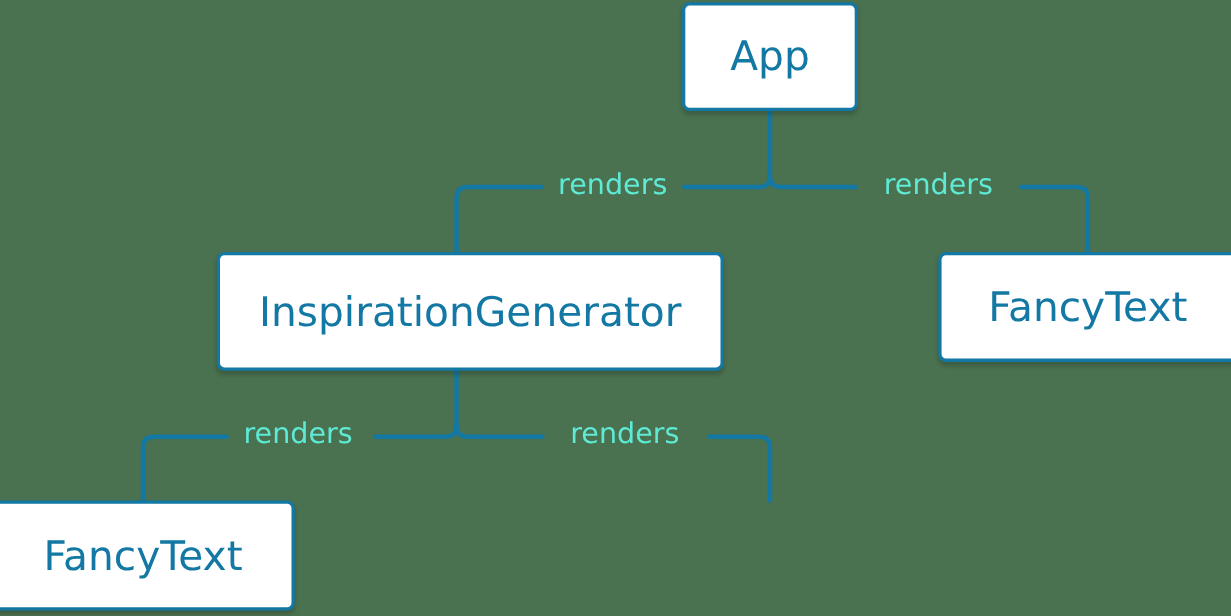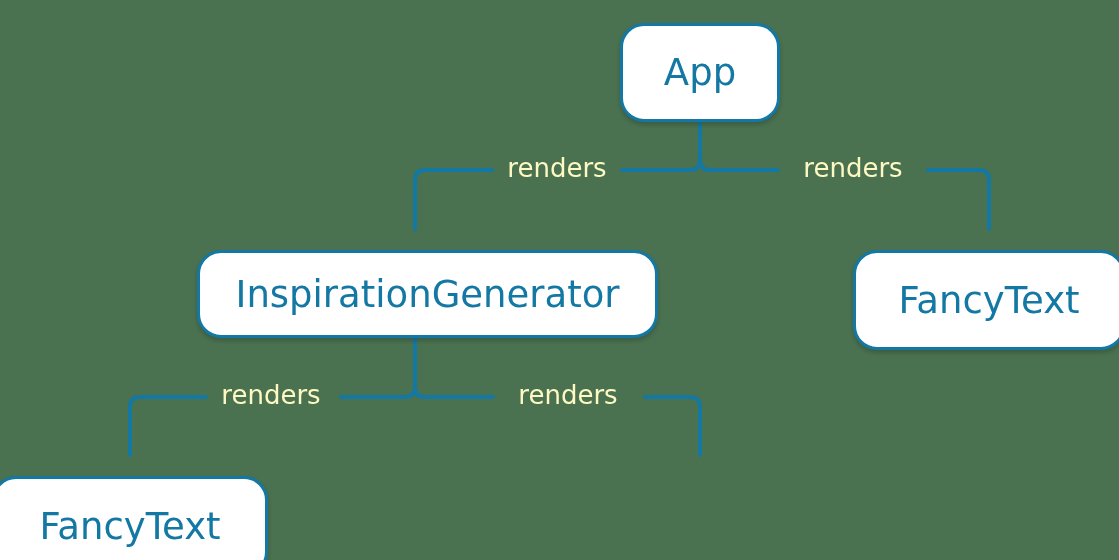--- a/index.html
+++ b/index.html
@@ -32,13 +32,12 @@
     box-sizing: border-box;
     background: #ffffff;
     border: 3px solid #1378a3;
-    border-radius: 24px;
+    border-radius: 7px;
     box-shadow: 0 3px 4px rgba(0,0,0,0.18);
     display: flex;
     align-items: center;
     justify-content: center;
     z-index: 3;
-    margin-top: 21px;
   }
   .node-label {
     color: #1378a3;

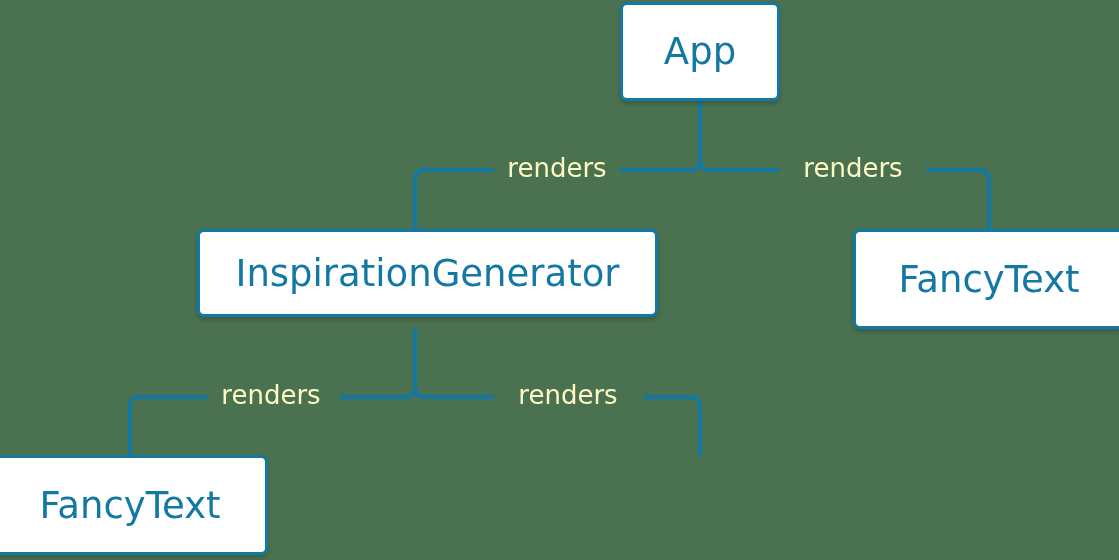--- a/index.html
+++ b/index.html
@@ -49,7 +49,7 @@
   }
   .edge-label {
     position: absolute;
-    color: #fef9c3;
+    color: #5eead4;
     font-size: 26px;
     font-weight: 500;
     white-space: nowrap;

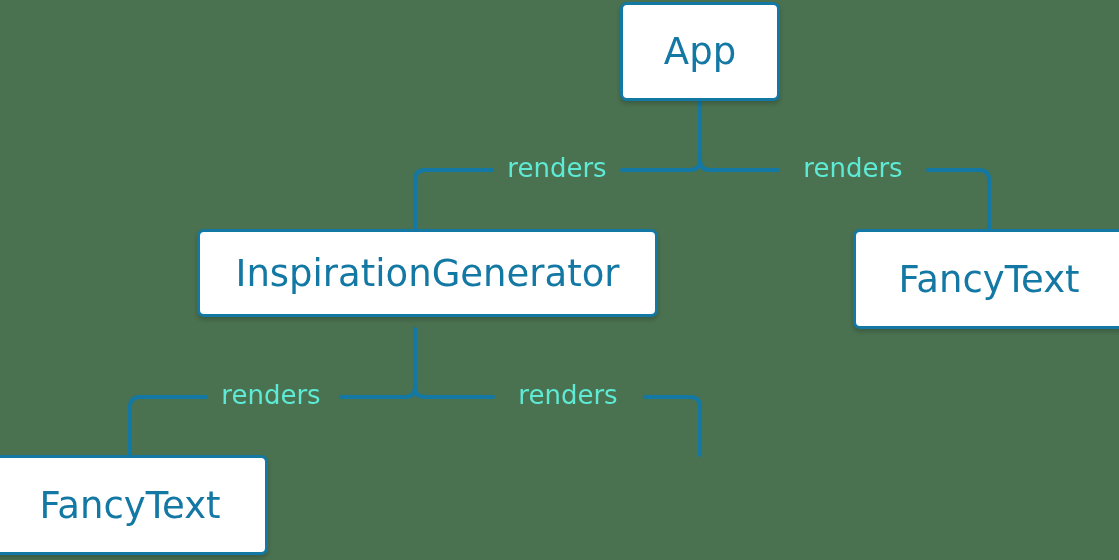--- a/index.html
+++ b/index.html
@@ -84,7 +84,7 @@
     <span class="node-label">App</span>
   </div>
 
-  <div class="node" style="left:197px; top:229px; width:461px; height:88px;">
+  <div class="node" style="left:197px; top:229px; width:461px; height:108px;">
     <span class="node-label">InspirationGenerator</span>
   </div>
 

